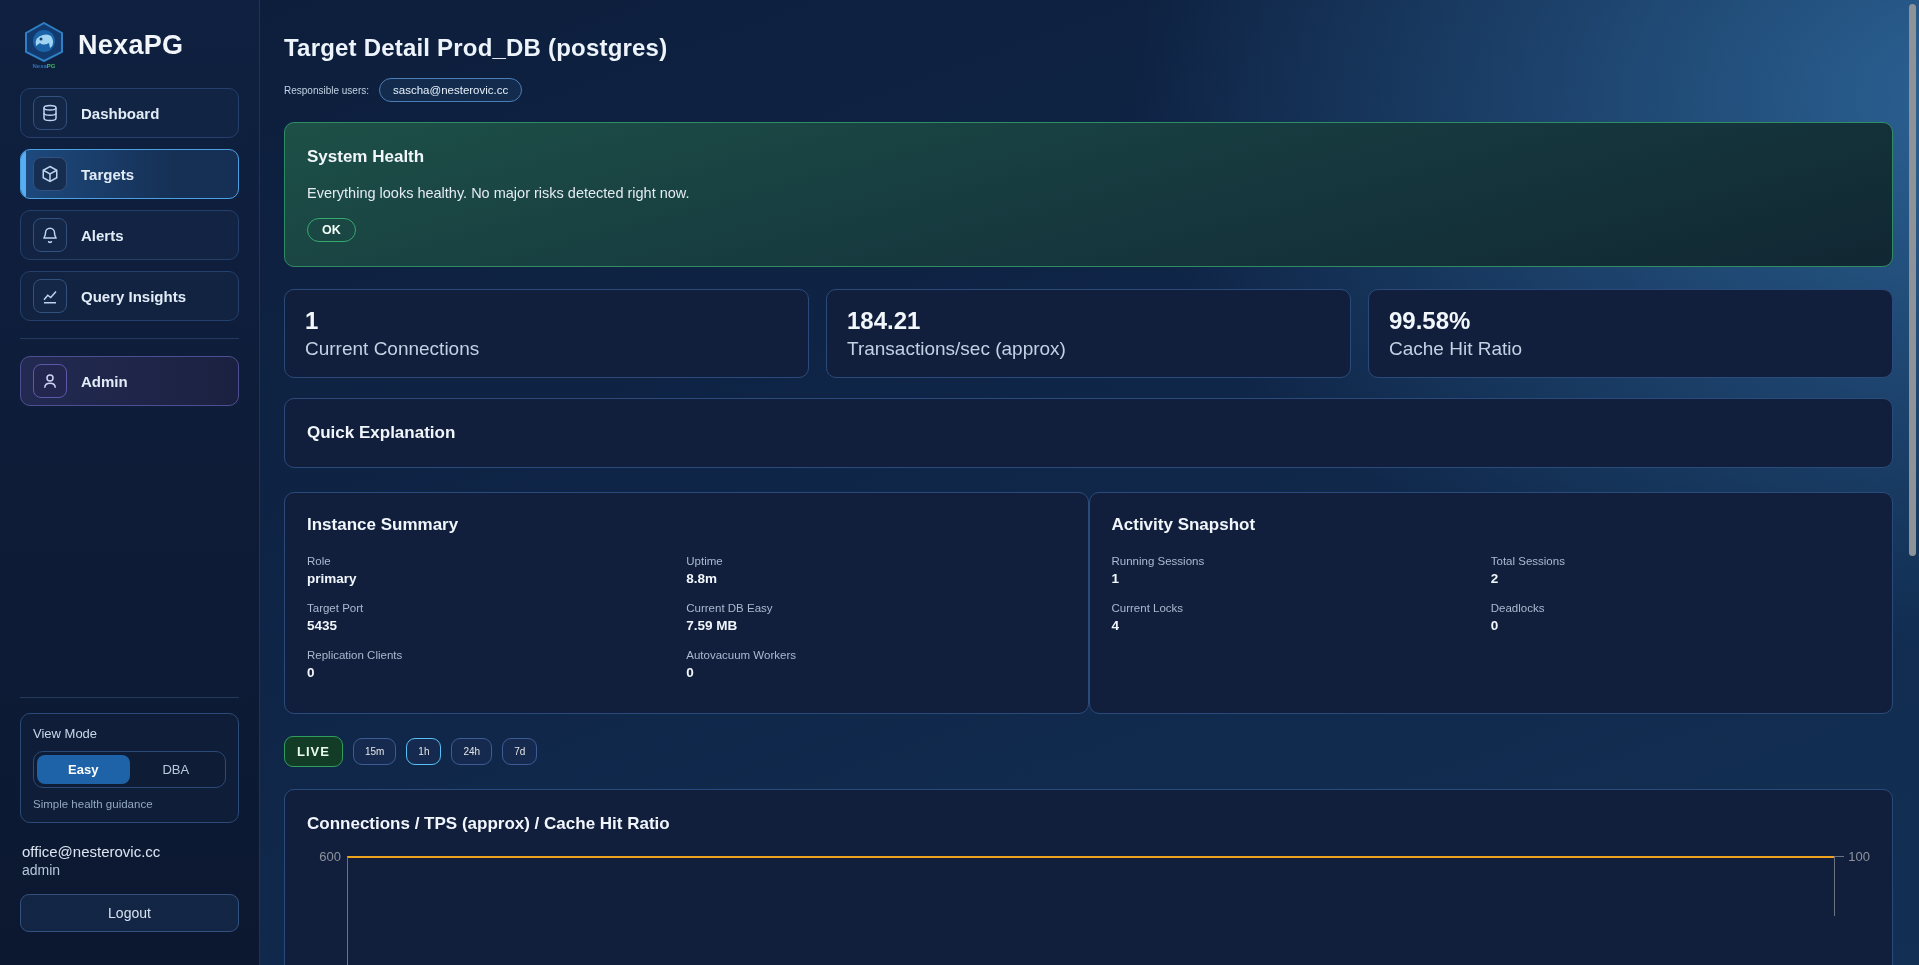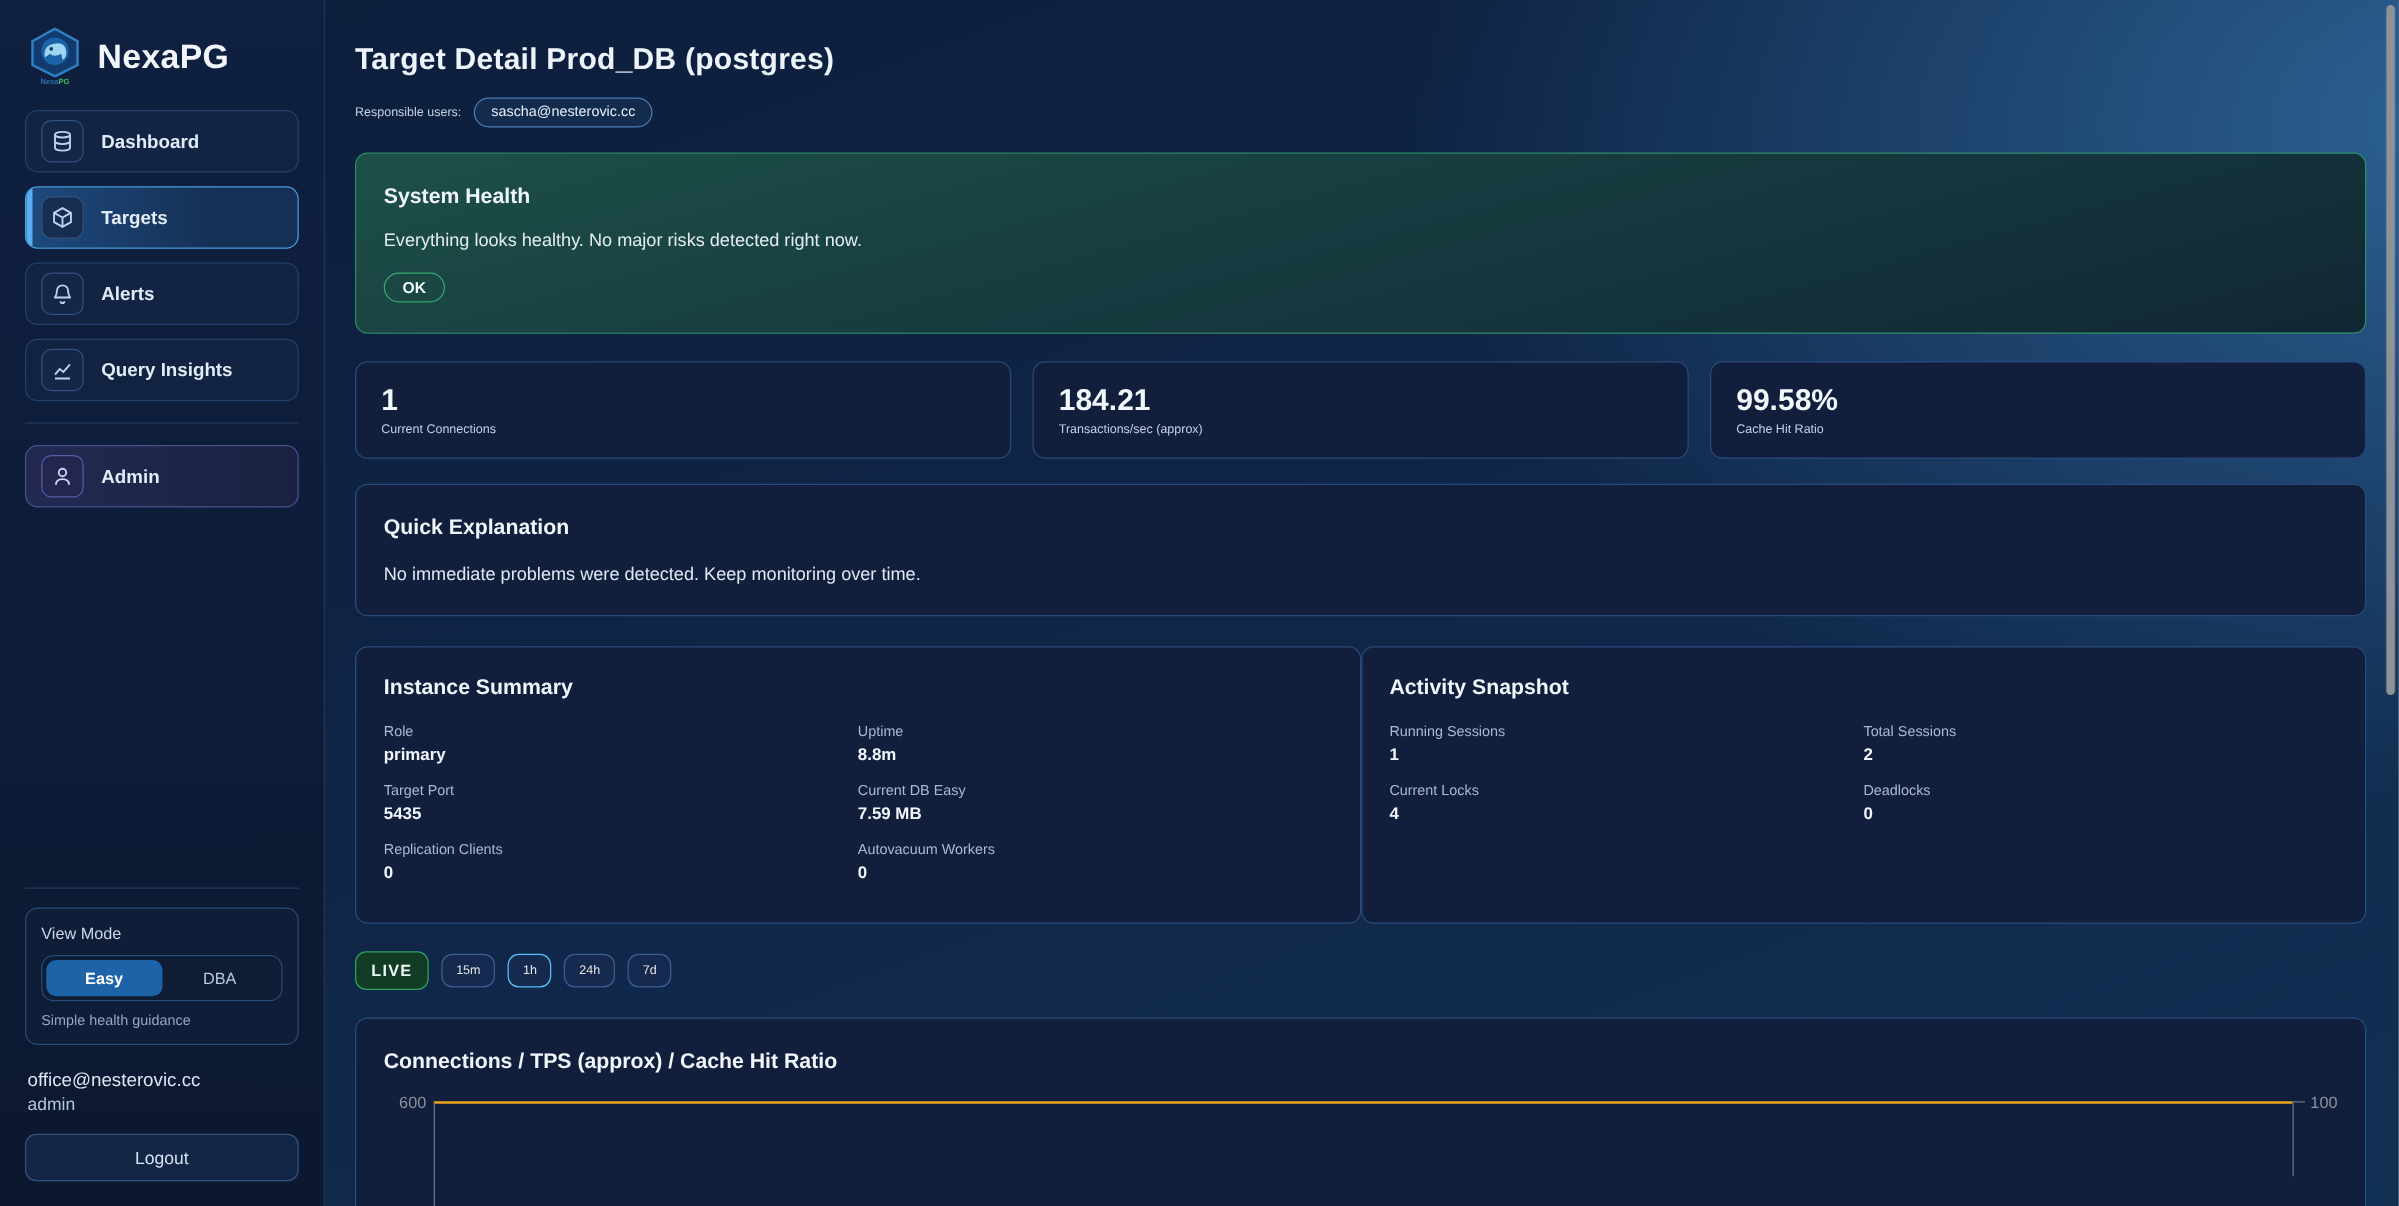--- a/index.html
+++ b/index.html
@@ -19,7 +19,7 @@
     background:linear-gradient(180deg,#0f2040 0%,#0c1830 100%);
     border-right:1px solid #1d3458;
     display:flex; flex-direction:column;
-    padding:18px 20px 20px 20px;
+    padding:18px 20px 33px 20px;
   }
   .brand { display:flex; align-items:center; gap:12px; padding:4px 2px 20px 2px; }
   .brand-logo { width:44px; height:46px; position:relative; flex:0 0 auto; }

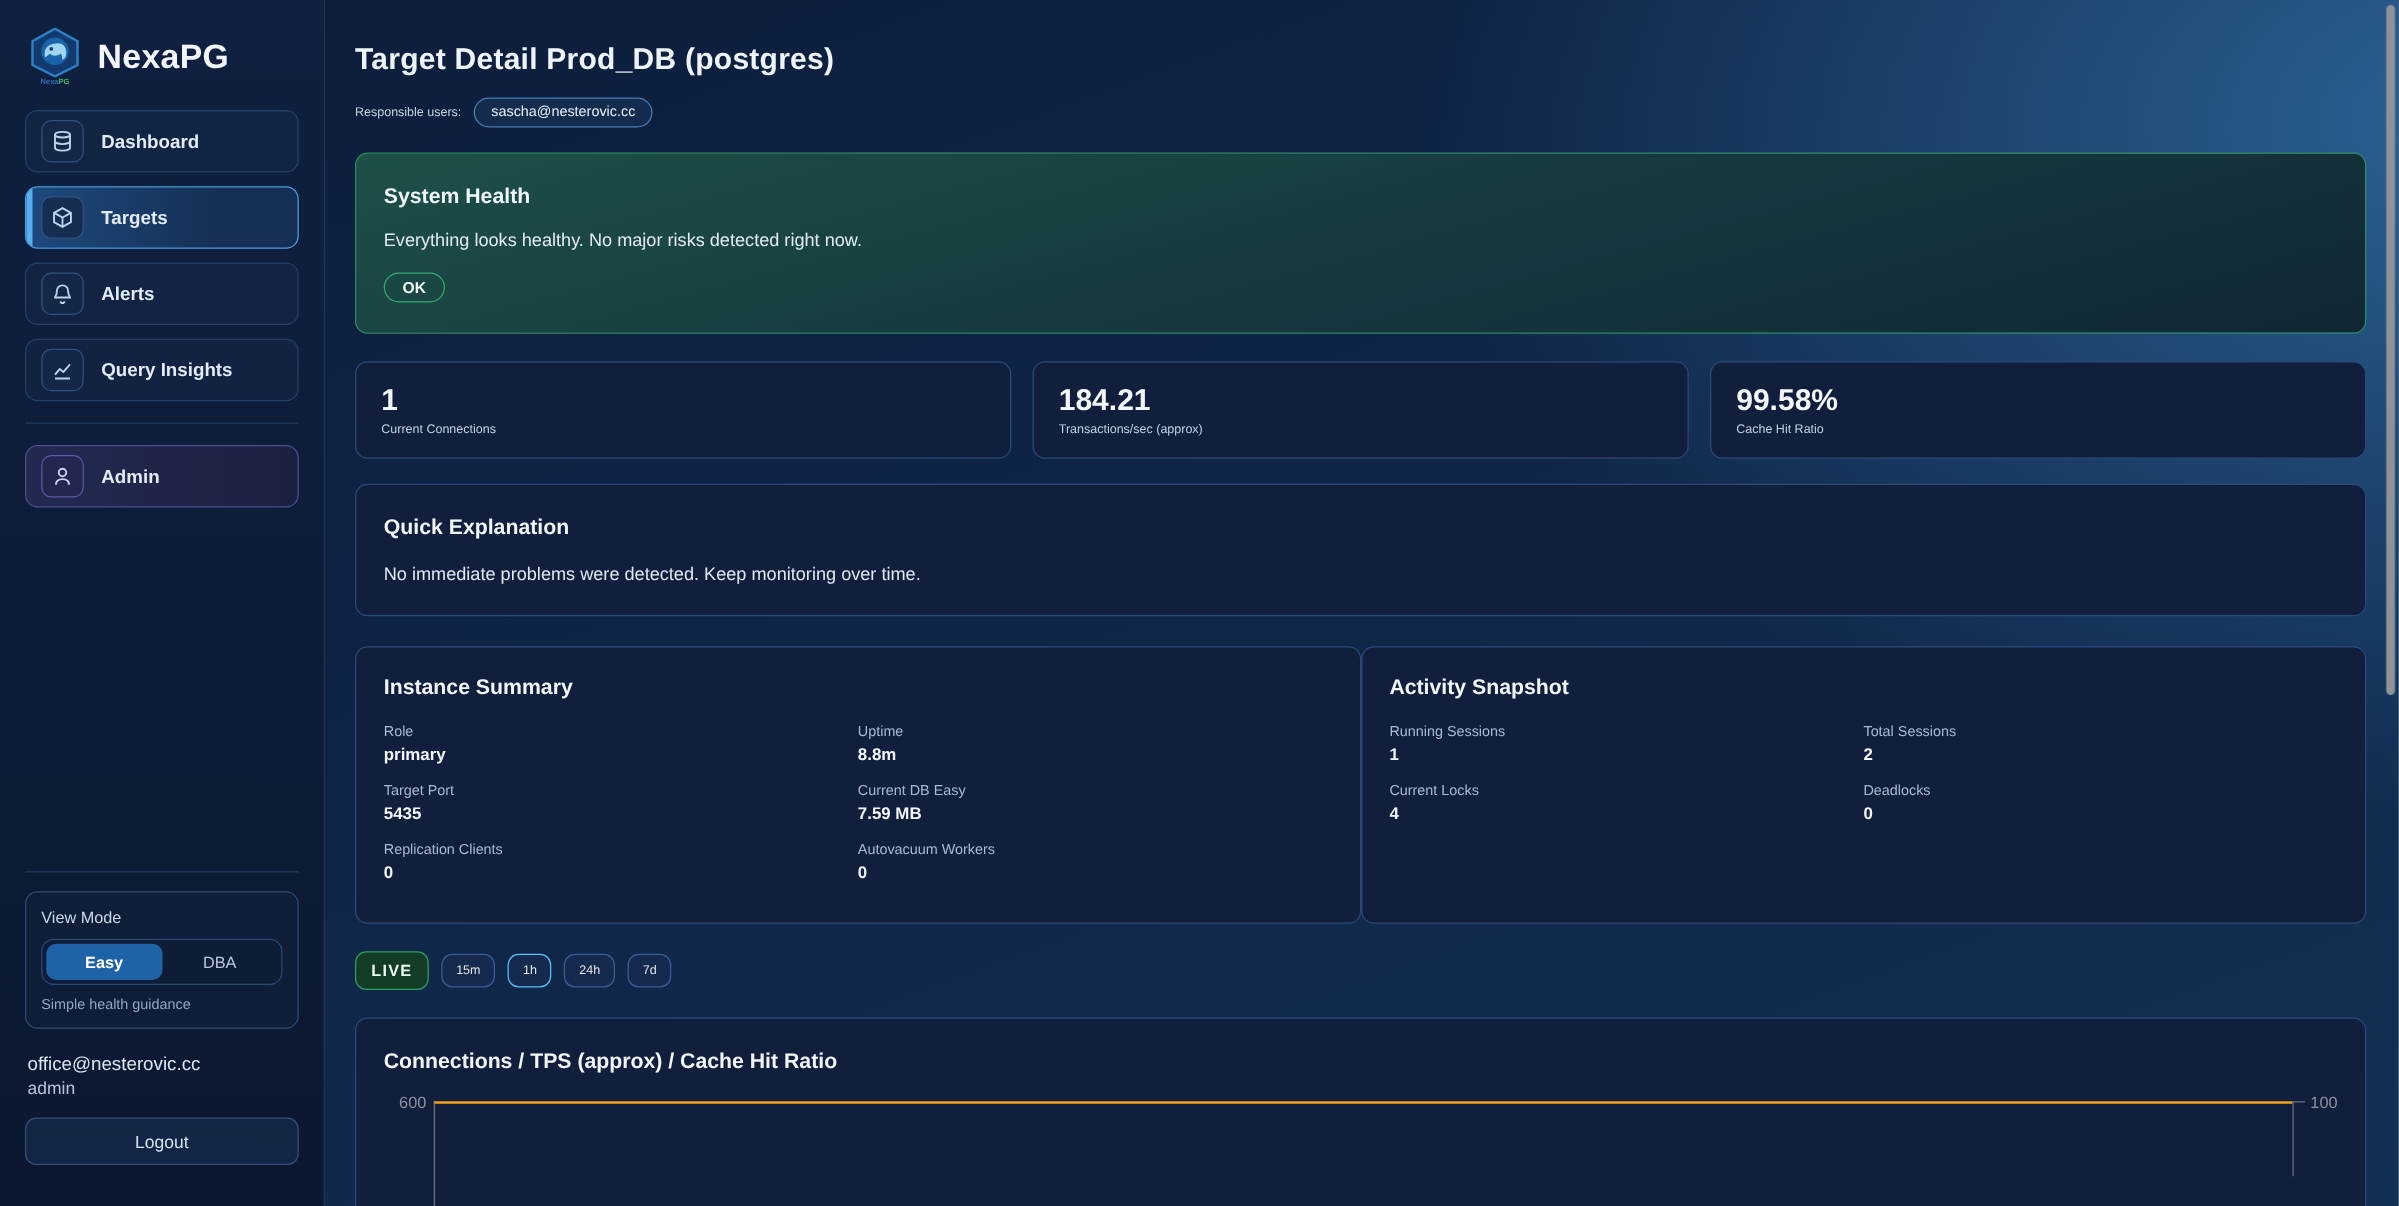--- a/index.html
+++ b/index.html
@@ -108,7 +108,7 @@
   .metrics-row { display:grid; grid-template-columns:repeat(3,1fr); gap:17px; margin-top:22px; }
   .metric-card { padding:17px 20px; }
   .metric-value { font-size:24px; font-weight:bold; color:#f2f7fc; }
-  .metric-label { font-size:10px; color:#c2d1e4; margin-top:3px; }
+  .metric-label { font-size:19px; color:#c2d1e4; margin-top:3px; }
 
   .quick-card { margin-top:20px; padding:24px 22px; }
   .quick-msg { font-size:14.5px; color:#dfe9f4; margin-top:20px; }

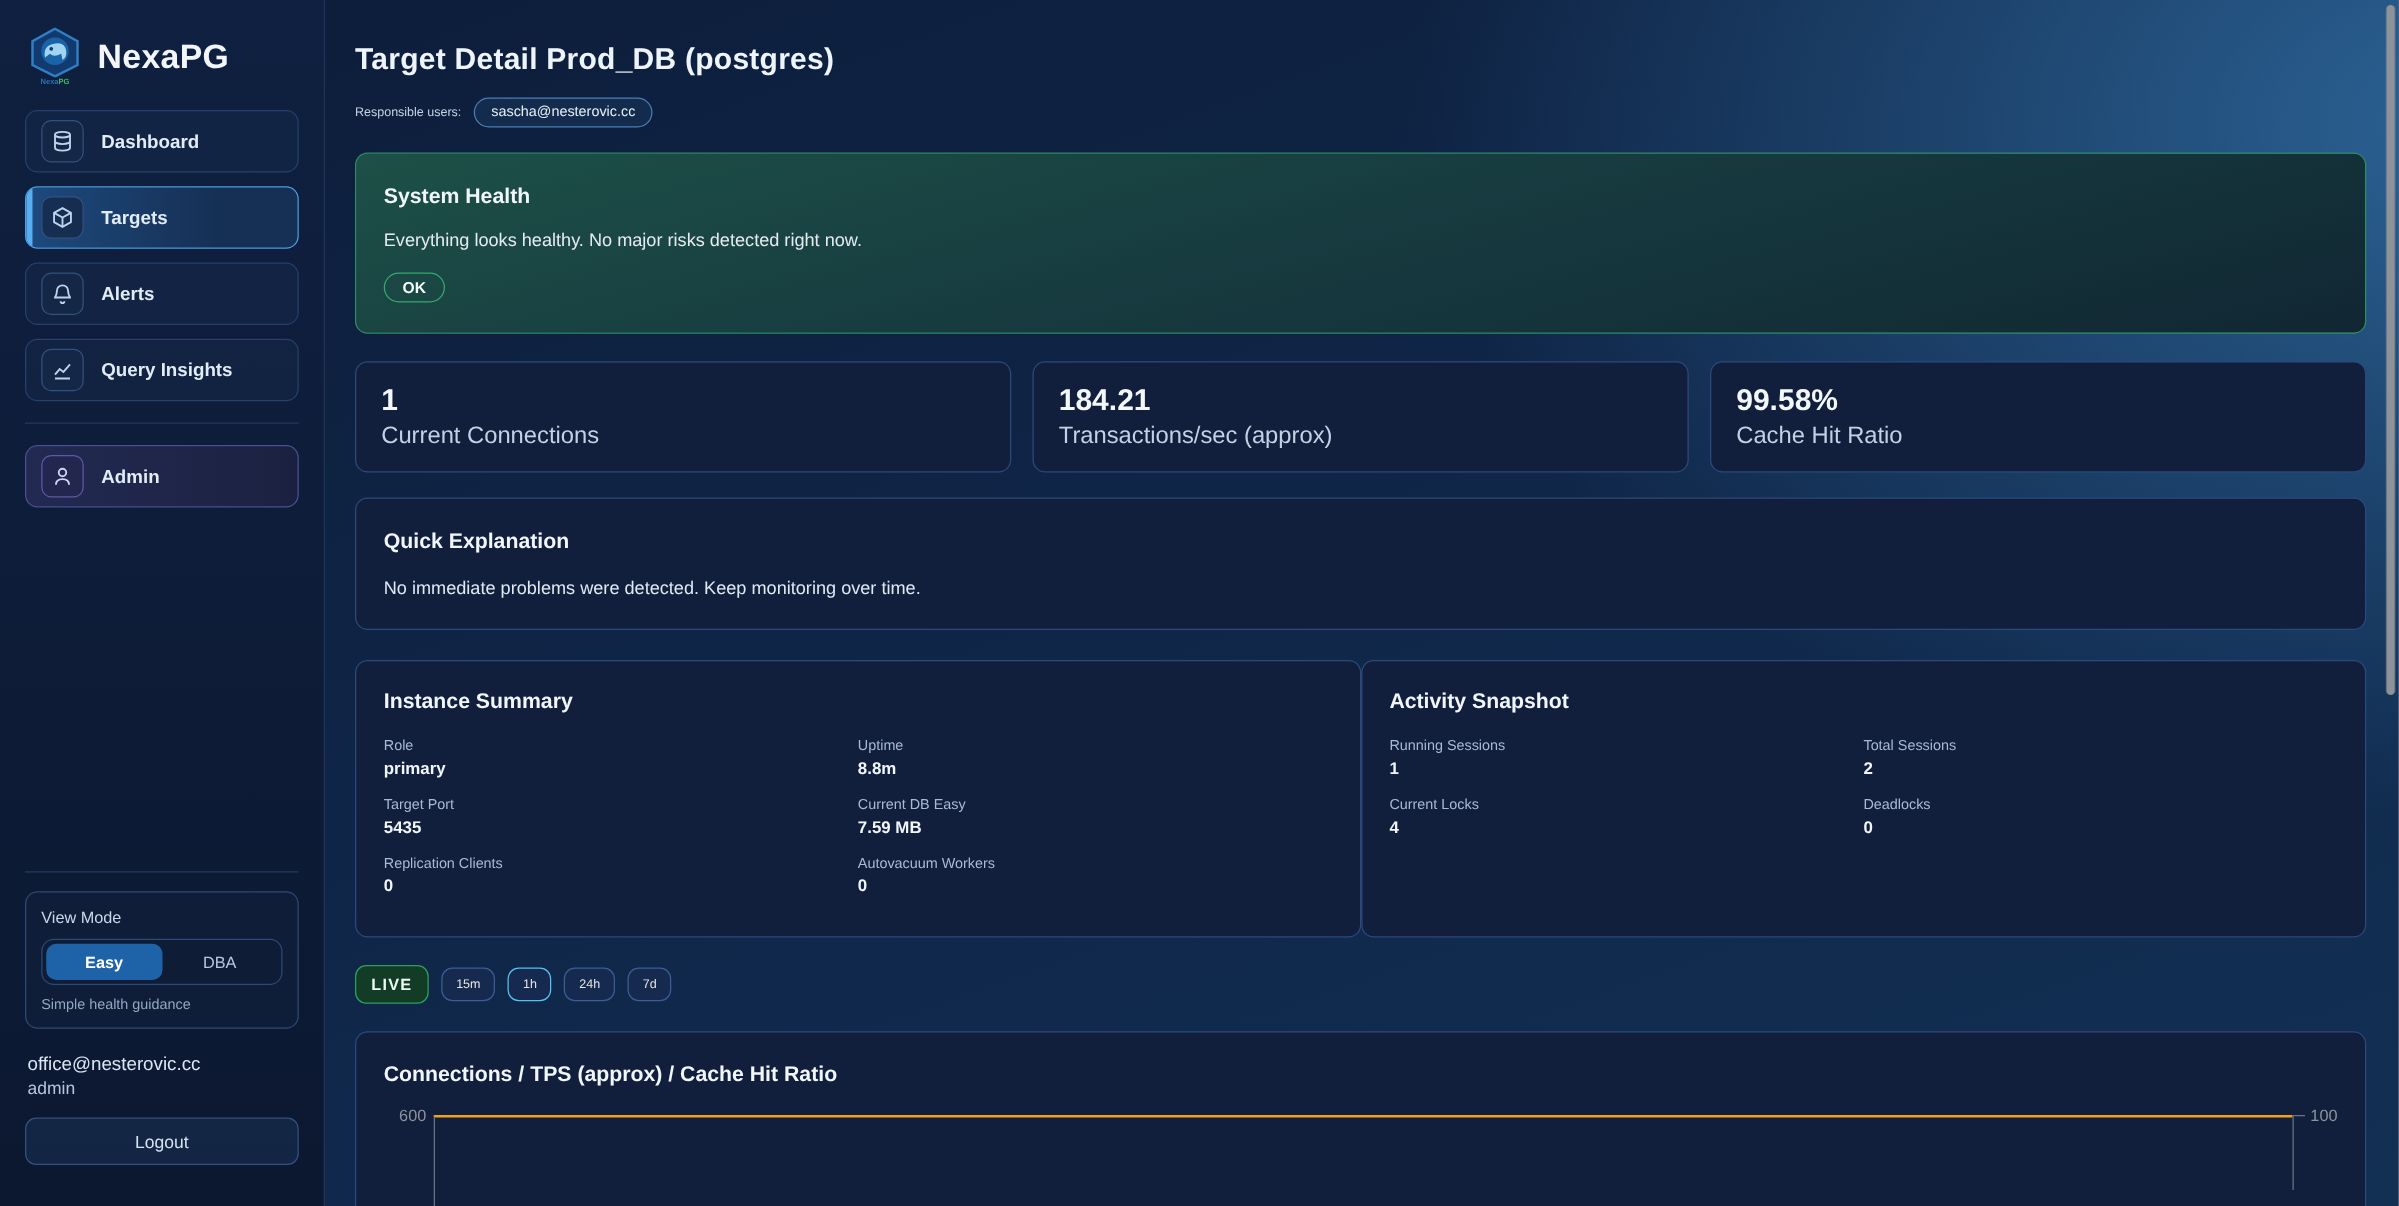--- a/index.html
+++ b/index.html
@@ -271,7 +271,6 @@
 
     <section class="card quick-card">
       <h2 class="card-h2">Quick Explanation</h2>
-      <div class="quick-msg">No immediate problems were detected. Keep monitoring over time.</div>
     </section>
 
     <section class="two-col">

